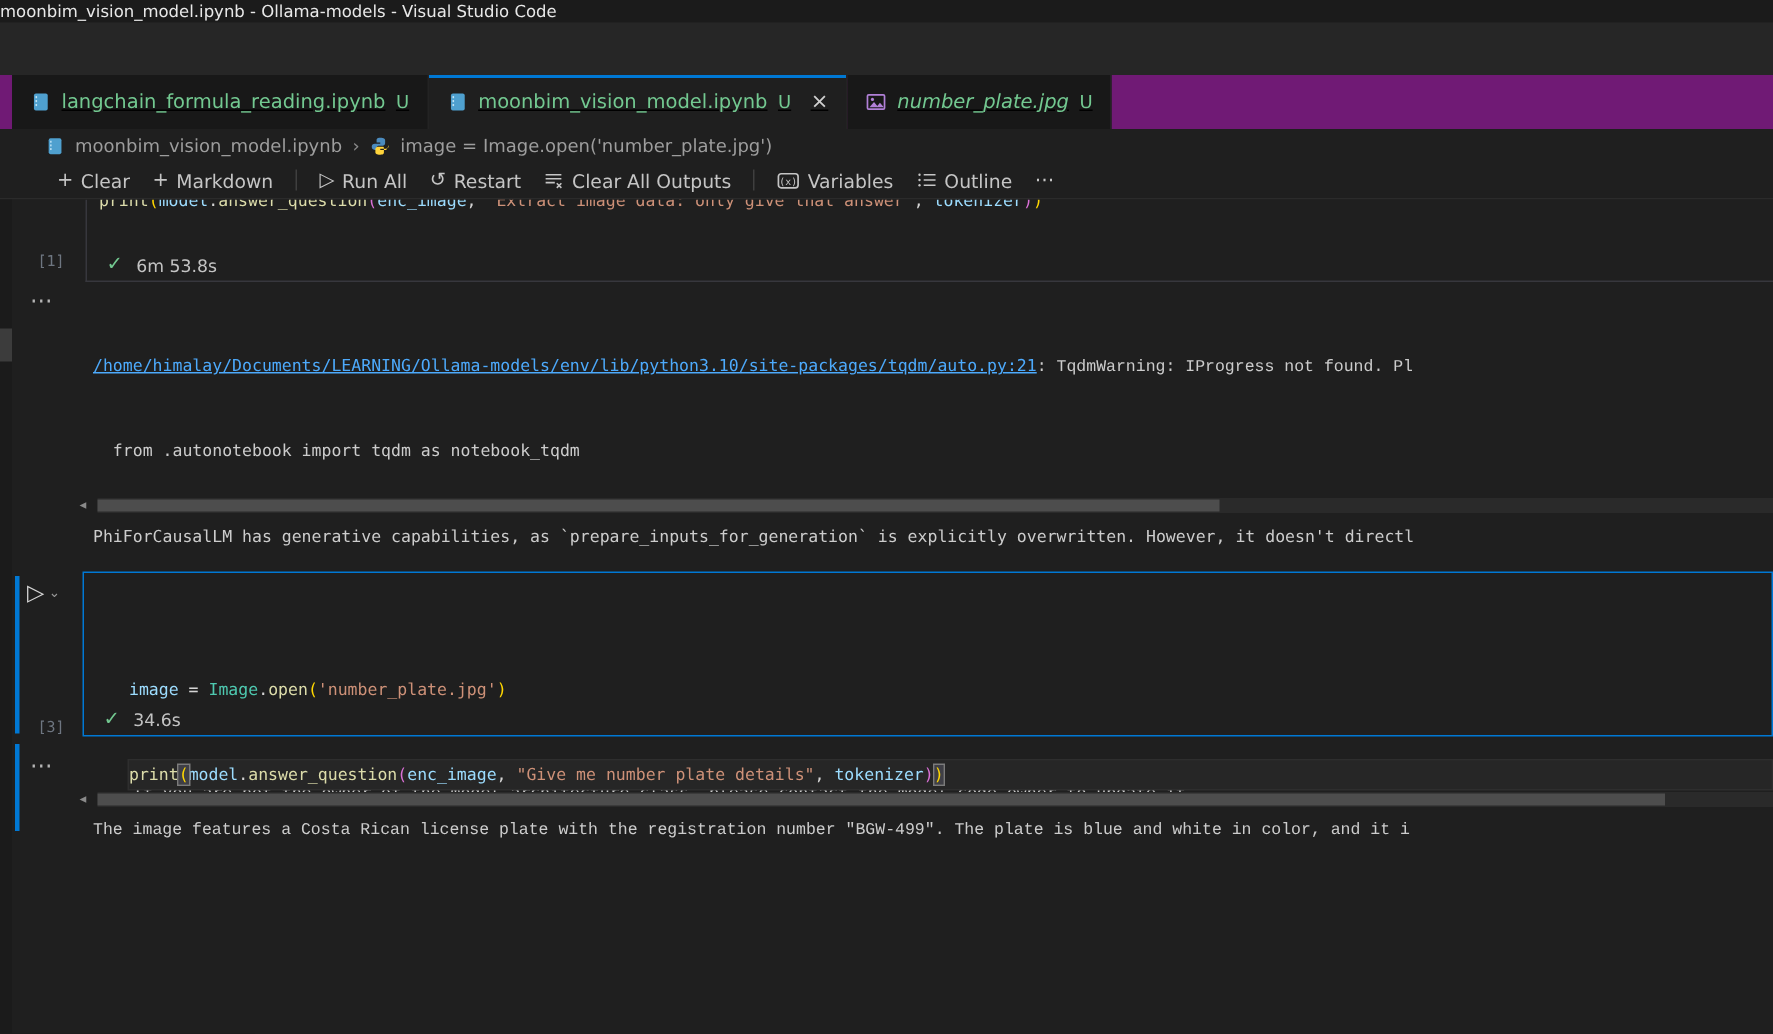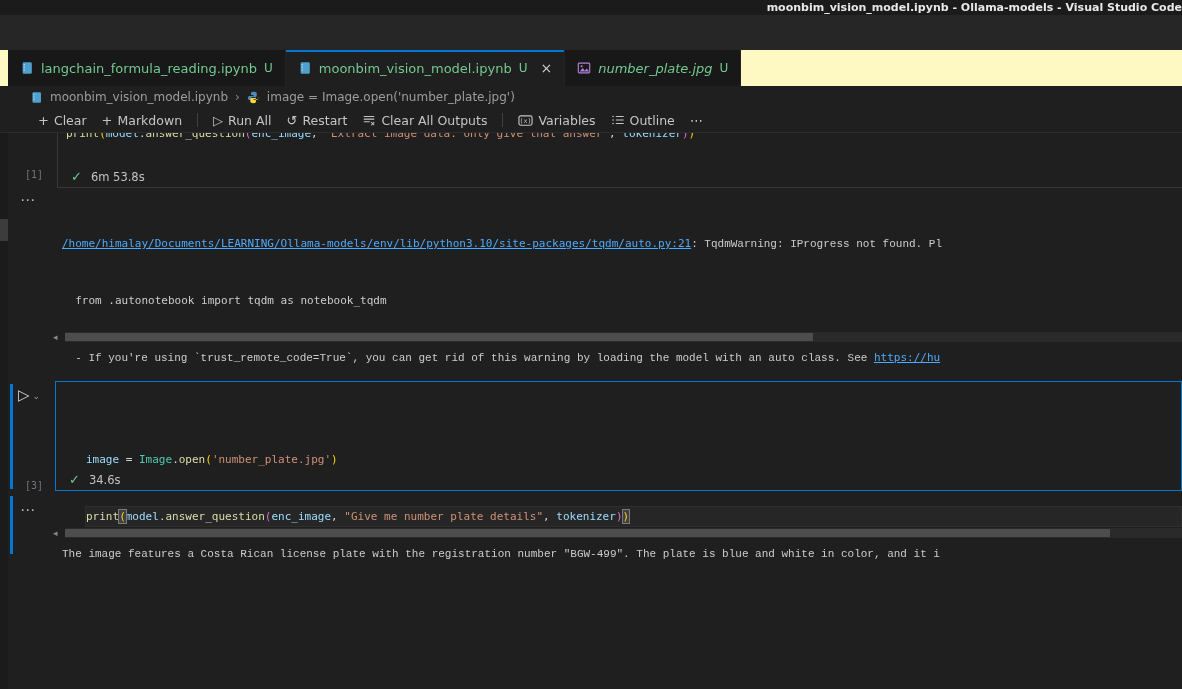--- a/index.html
+++ b/index.html
@@ -6,8 +6,8 @@
   html,body { width:1182px; height:689px; overflow:hidden; }
   body { background:#1f1f1f; font-family:"DejaVu Sans", sans-serif; }
 
-  .titlebar { height:15px; background:#1b1b1b; color:#e8e8e8; font-size:11px; font-weight:bold;
-              display:flex; align-items:center; justify-content:flex-end; }
+  .titlebar { height:15px; background:#1b1b1b; color:#e8e8e8; font-size:11px; font-weight:normal;
+              display:flex; align-items:center; justify-content:flex-start; }
   .band { height:35px; background:#262626; }
 
   .tabstrip { height:36px; background:#fef9c3; display:flex; padding-left:8px; }

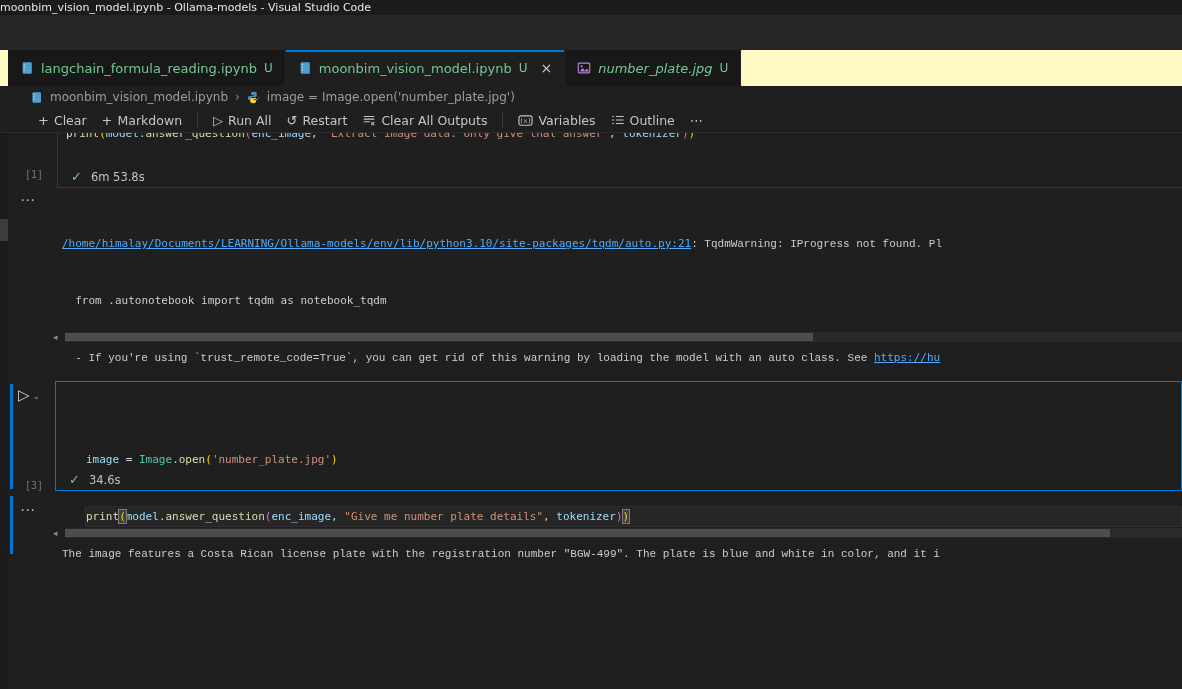--- a/index.html
+++ b/index.html
@@ -10,7 +10,7 @@
               display:flex; align-items:center; justify-content:flex-start; }
   .band { height:35px; background:#262626; }
 
-  .tabstrip { height:36px; background:#fef9c3; display:flex; padding-left:8px; }
+  .tabstrip { height:36px; background:#701a75; display:flex; padding-left:8px;text-decoration:underline; }
   .tab { display:flex; align-items:center; gap:7px; padding:0 12px; font-size:13px;
          color:#73c991; background:#181818; border-right:1px solid #232323; position:relative; cursor:pointer; }
   .tab.active { background:#1f1f1f; }

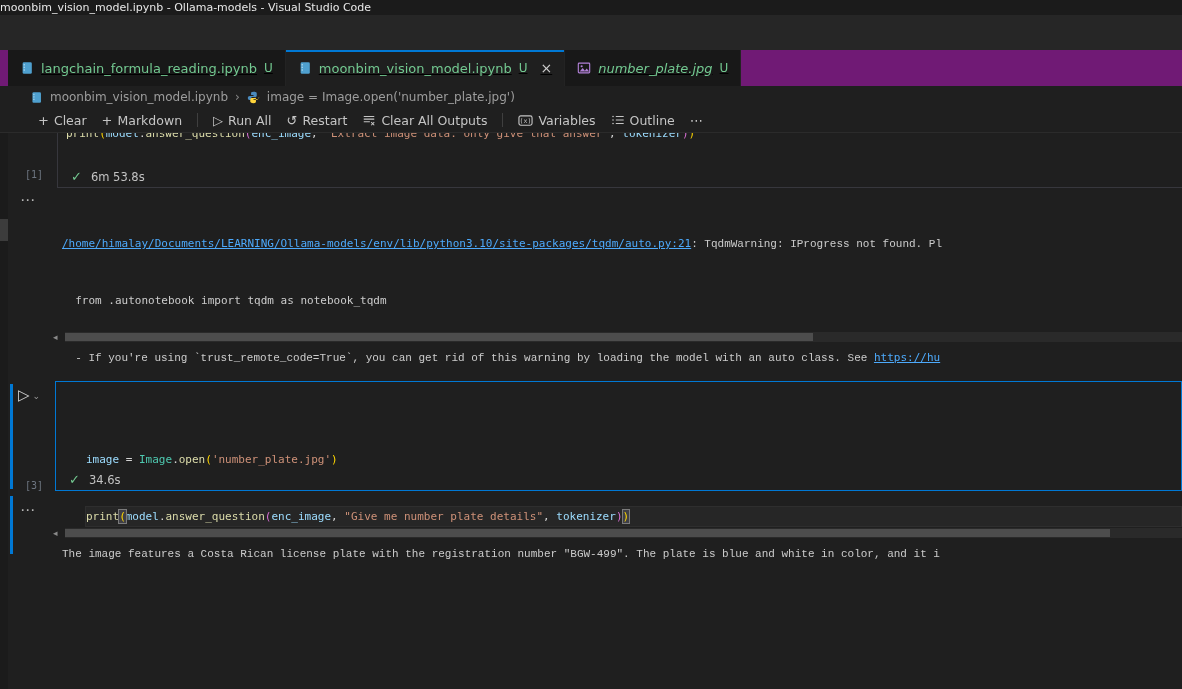--- a/index.html
+++ b/index.html
@@ -208,6 +208,7 @@
   <div class="out1 mono">
     <div class="out-line"><span class="tk link">/home/himalay/Documents/LEARNING/Ollama-models/env/lib/python3.10/site-packages/tqdm/auto.py:21</span><span class="tk txt">: TqdmWarning: IProgress not found. Pl</span></div>
     <div class="out-line">  from .autonotebook import tqdm as notebook_tqdm</div>
+    <div class="out-line">PhiForCausalLM has generative capabilities, as `prepare_inputs_for_generation` is explicitly overwritten. However, it doesn't directl</div>
     <div class="out-line"><span class="tk txt">  - If you're using `trust_remote_code=True`, you can get rid of this warning by loading the model with an auto class. See </span><span class="tk link">https://hu</span></div>
     <div class="out-line">  - If you are the owner of the model architecture code, please modify your model class such that it inherits from `GenerationMixin`</div>
     <div class="out-line">  - If you are not the owner of the model architecture class, please contact the model code owner to update it.</div>

